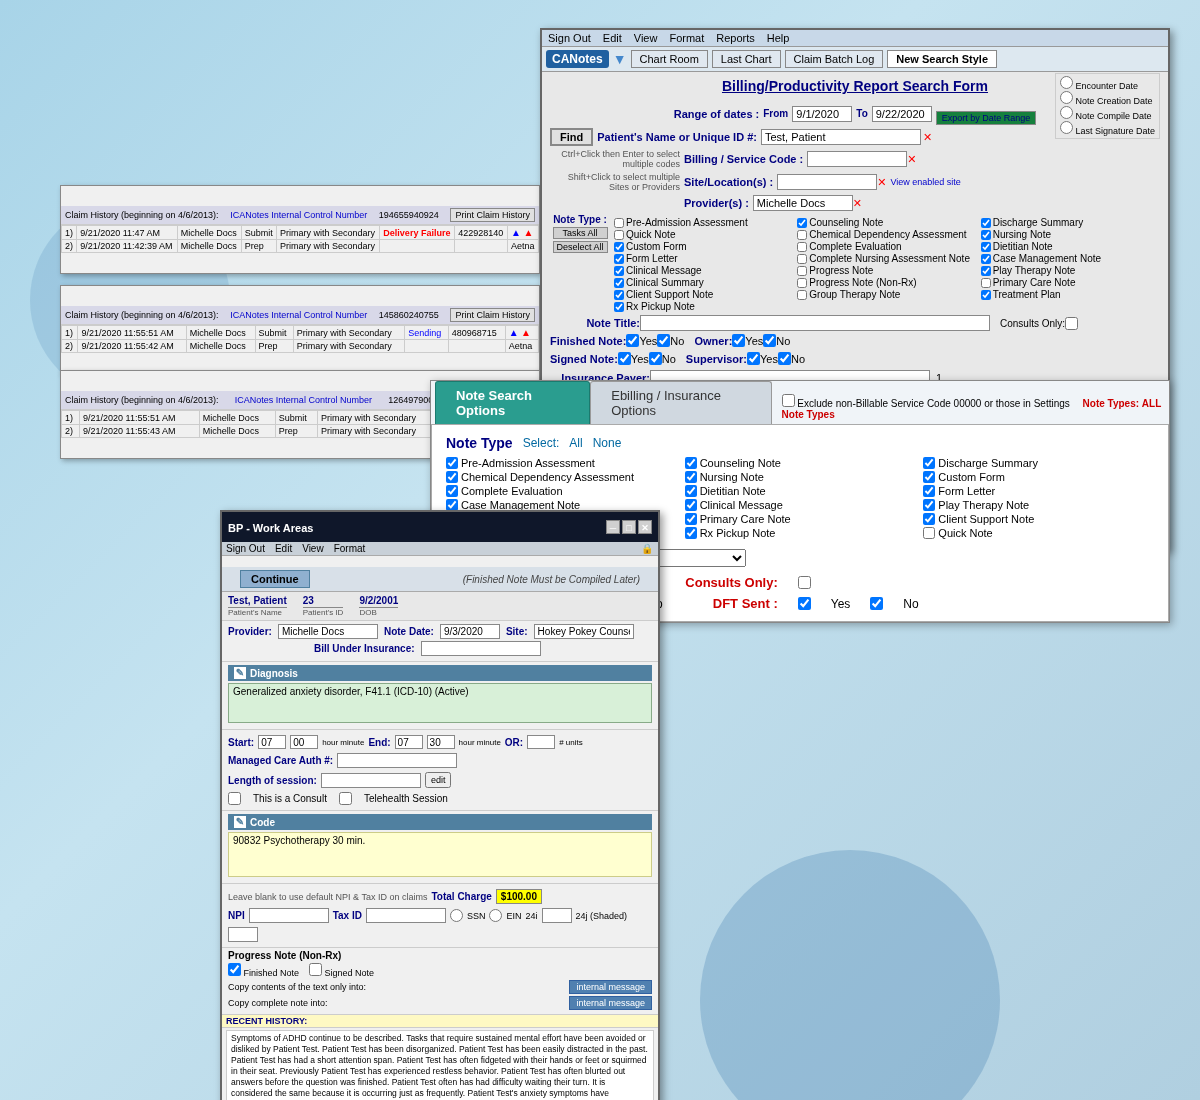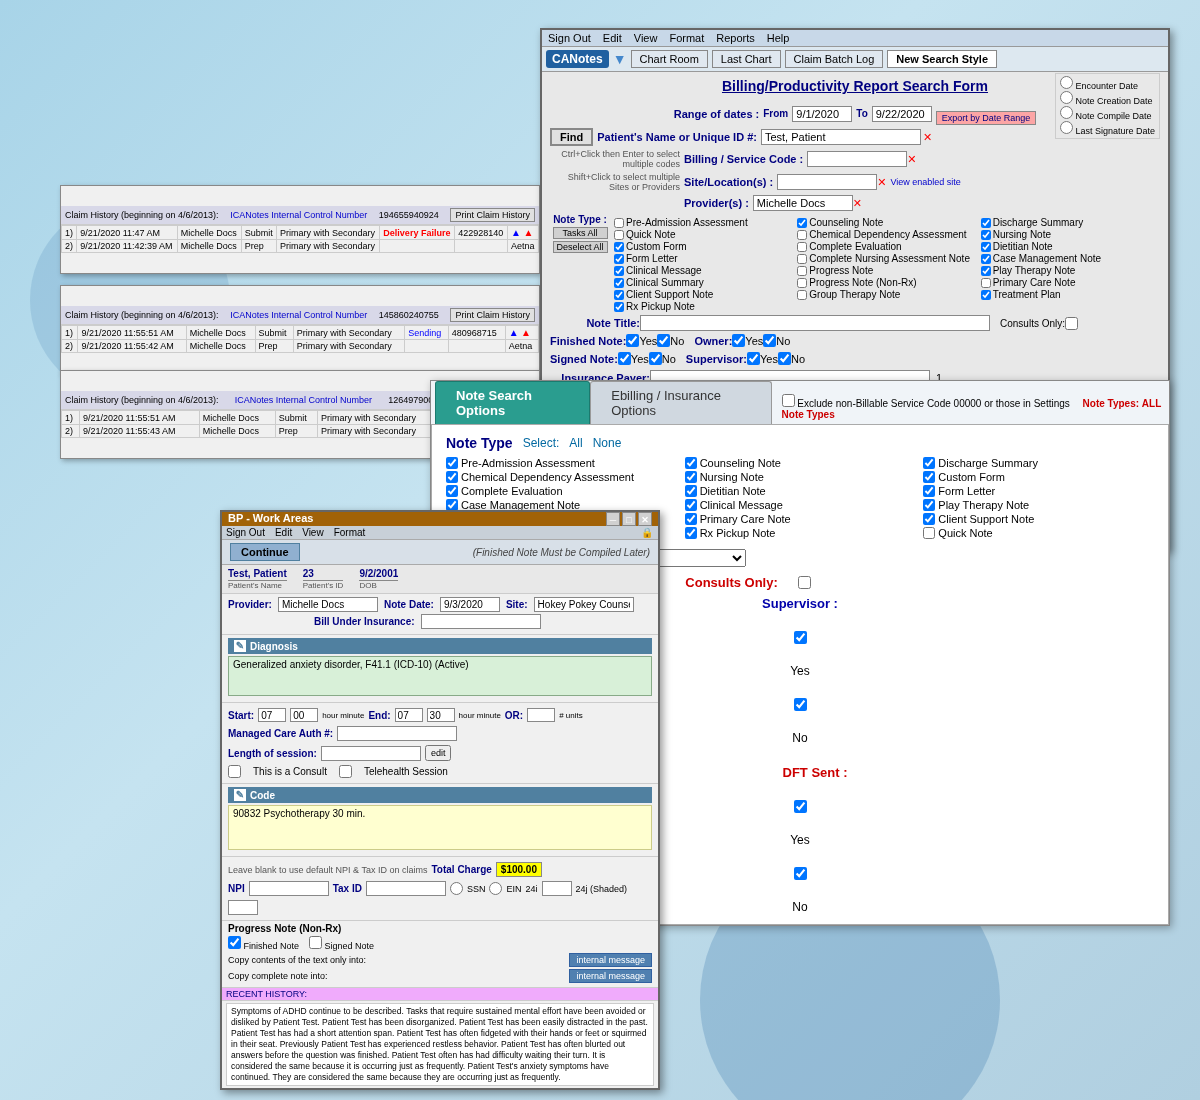--- a/index.html
+++ b/index.html
@@ -119,7 +119,7 @@
       gap: 4px;
     }
     .export-btn {
-      background: #fca5a5;
+      background: #15803d;
       border: 1px solid #888;
       padding: 1px 5px;
       font-size: 9px;

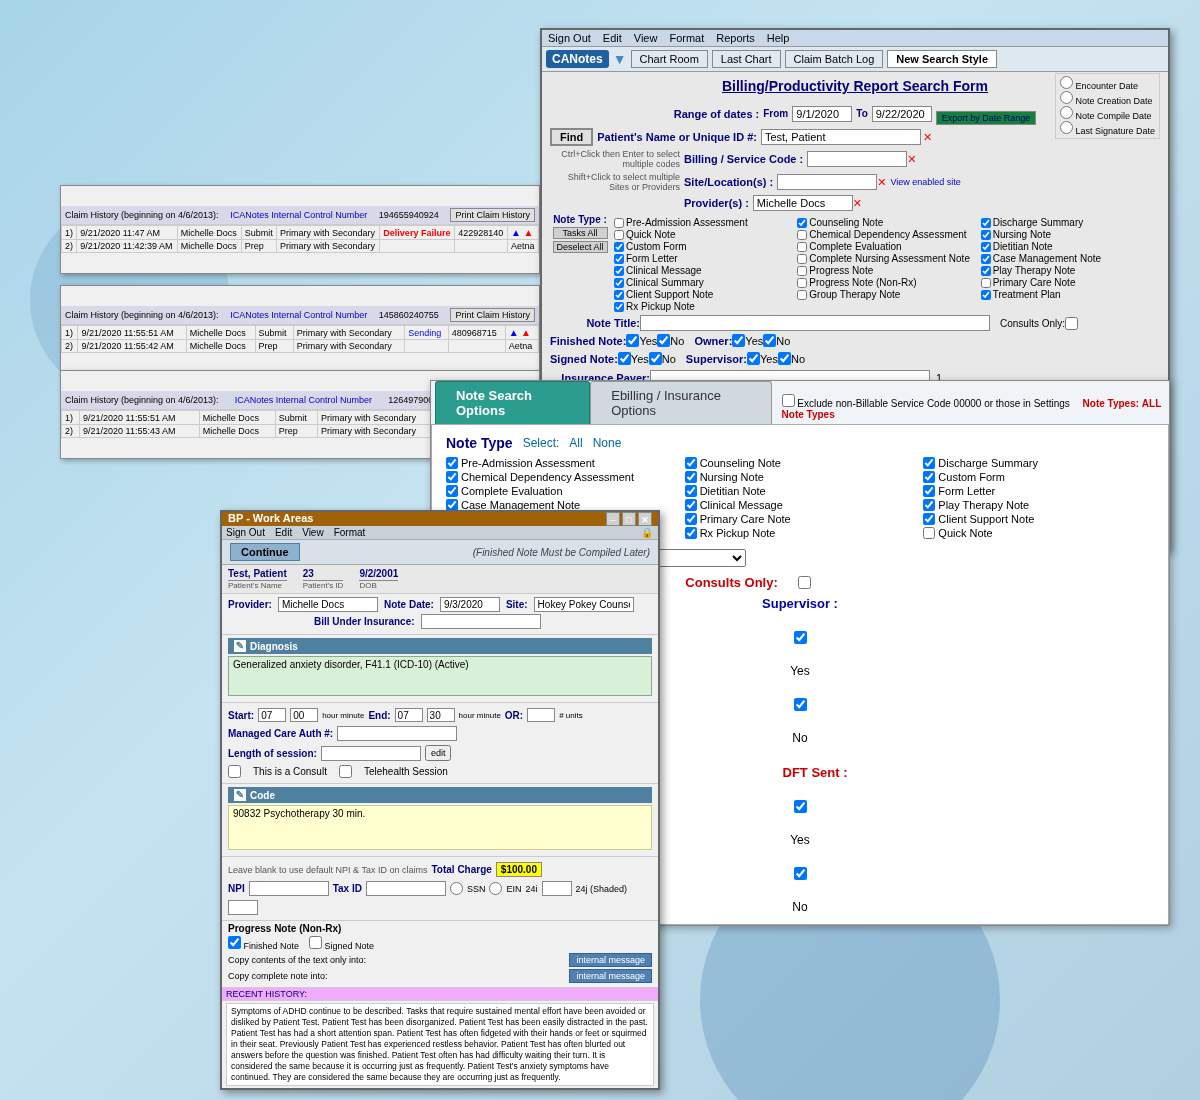--- a/index.html
+++ b/index.html
@@ -293,12 +293,12 @@
       font-size: 10px;
     }
     .bp-titlebar {
-      background: #a16207;
+      background: #0f172a;
       color: white;
-      padding: 0 6px;
+      padding: 8px 6px;
       display: flex;
       justify-content: space-between;
-      align-items: flex-start;
+      align-items: flex-end;
       font-size: 11px;
       font-weight: bold;
     }

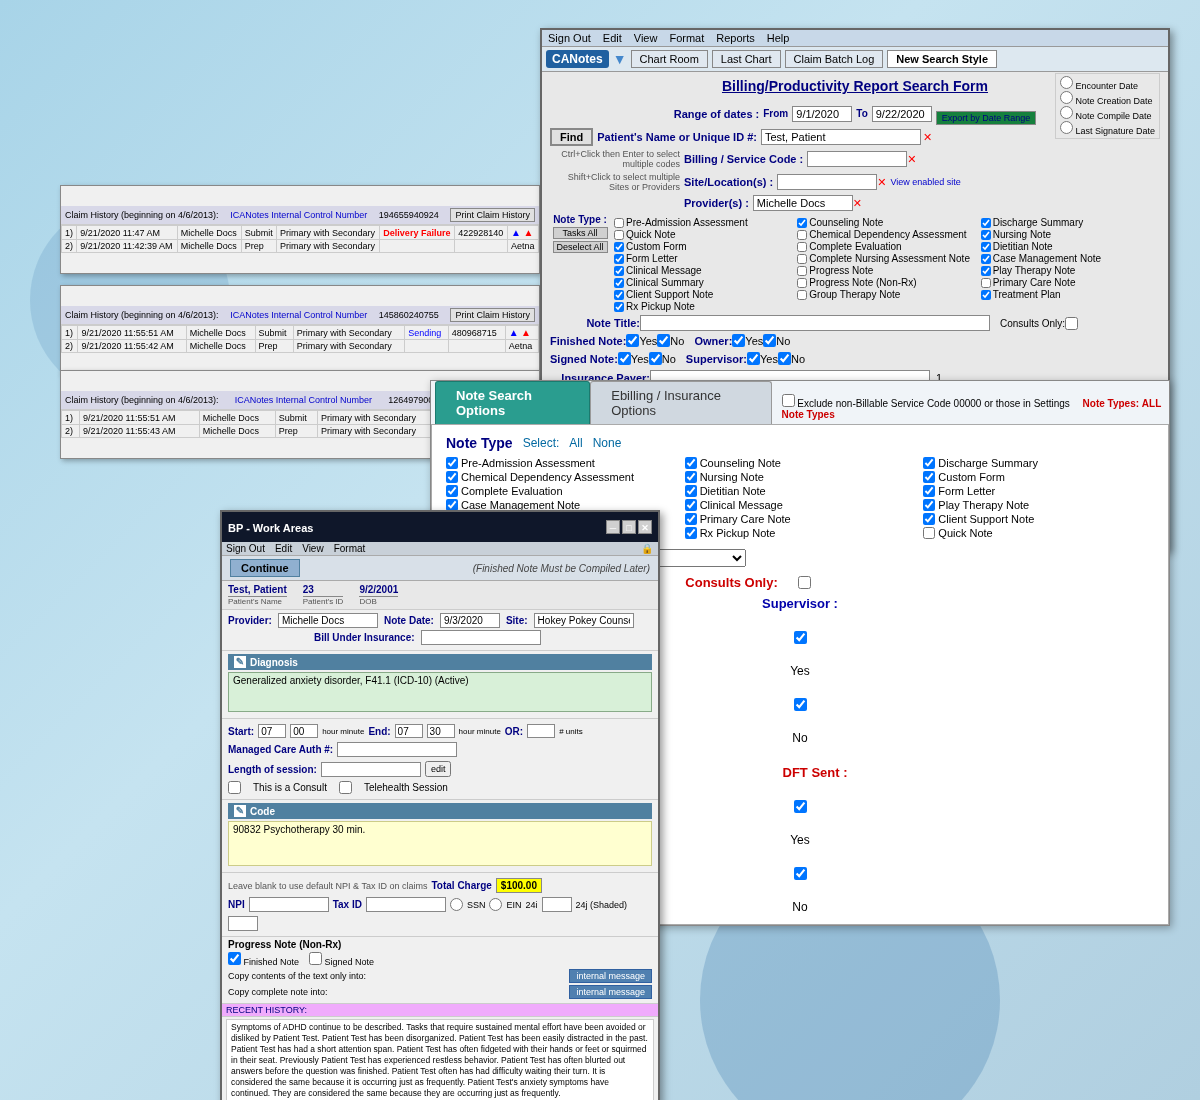--- a/index.html
+++ b/index.html
@@ -325,11 +325,12 @@
     }
     .bp-continue-row {
       background: #d8e0e8;
-      padding: 3px 8px;
+      padding: 3px 18px;
       display: flex;
       justify-content: space-between;
       align-items: center;
       border-bottom: 1px solid #aaa;
+      margin-top: 11px;
     }
     .continue-btn {
       background: #90b0d0;

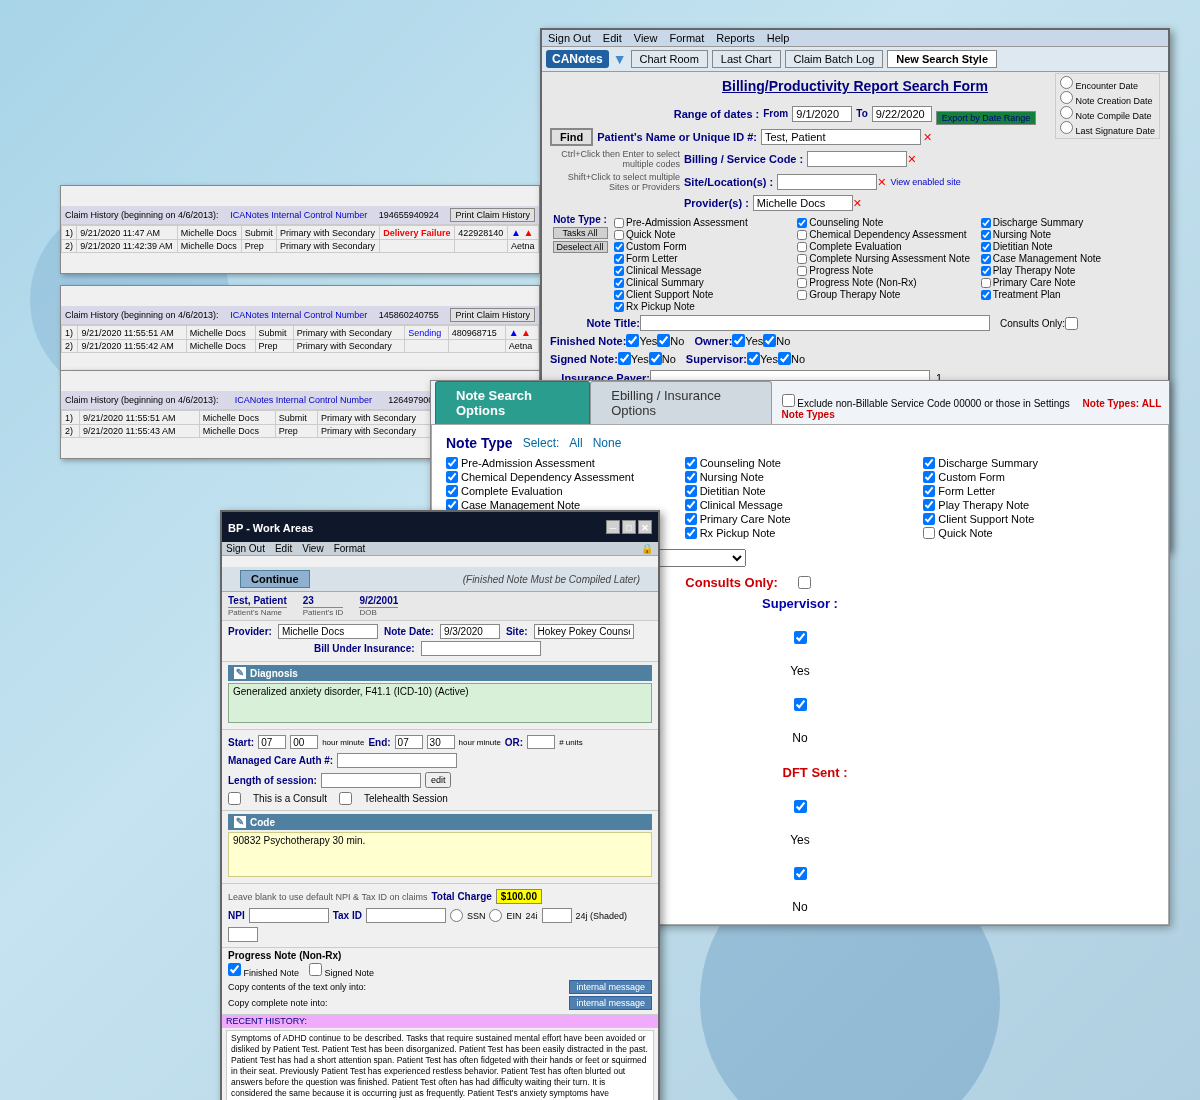--- a/index.html
+++ b/index.html
@@ -970,7 +970,7 @@
       <span style="margin-left:30px;" class="consults-label">Consults Only:</span>
       <input type="checkbox" style="">
     </div>
-    <div class="owner-row" style="margin-top:6px;flex-direction:column;">
+    <div class="owner-row" style="margin-top:6px;">
       <span class="sup-label">Supervisor :</span>
       <input type="checkbox" checked="" style="">
         <span style="font-size:12px;">Yes</span>

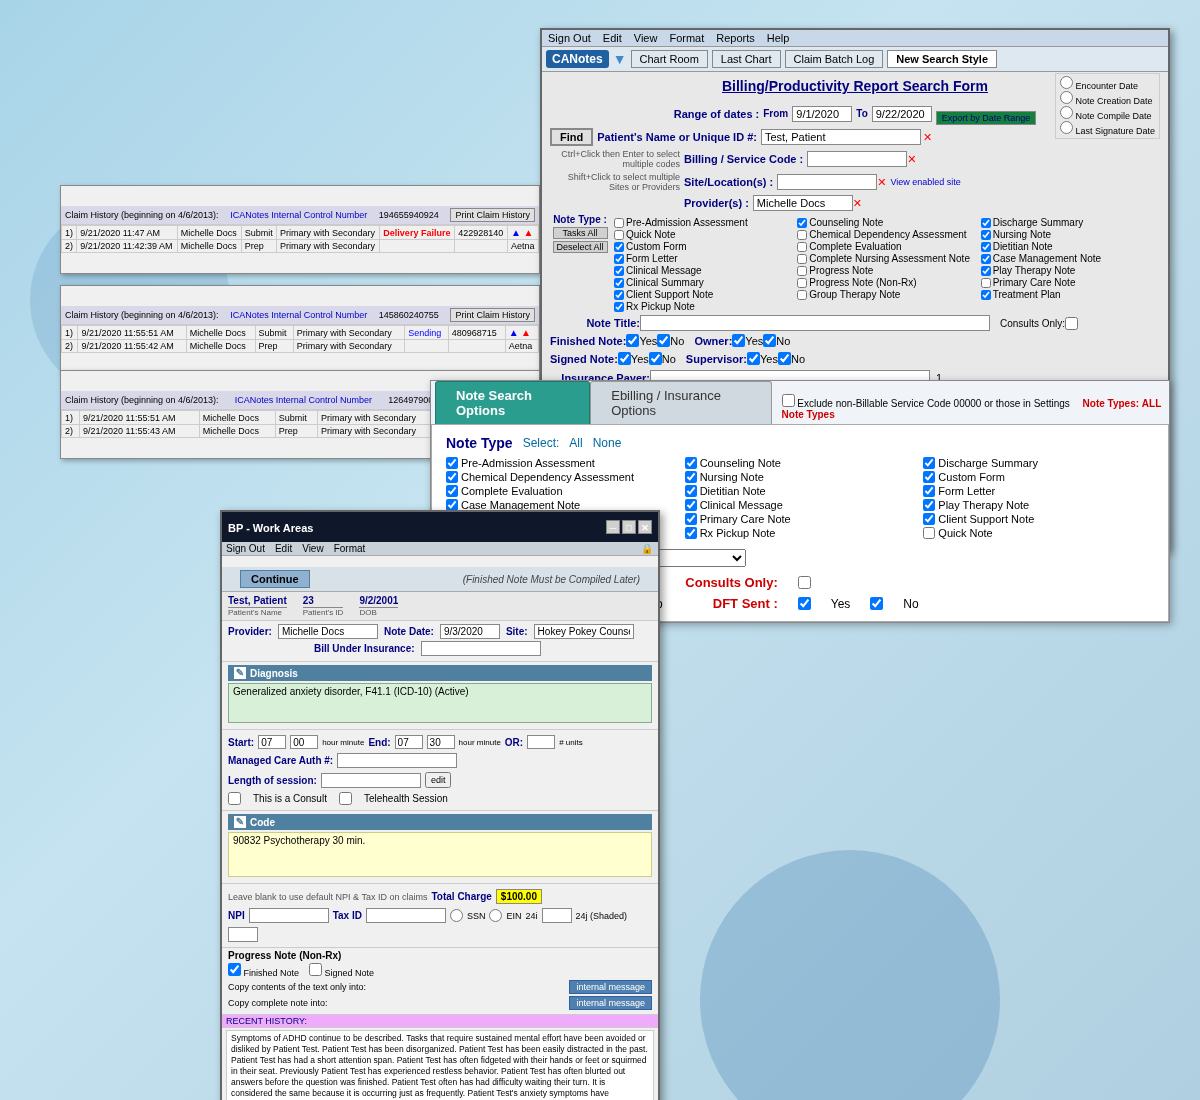--- a/index.html
+++ b/index.html
@@ -478,11 +478,11 @@
       cursor: pointer;
     }
     .recent-history {
-      font-weight: normal;
+      font-weight: bold;
       font-size: 9px;
       color: #000080;
       padding: 1px 4px;
-      background: #f0abfc;
+      background: #fef9c3;
       border-bottom: 1px solid #ccc;
     }
     .history-text {

